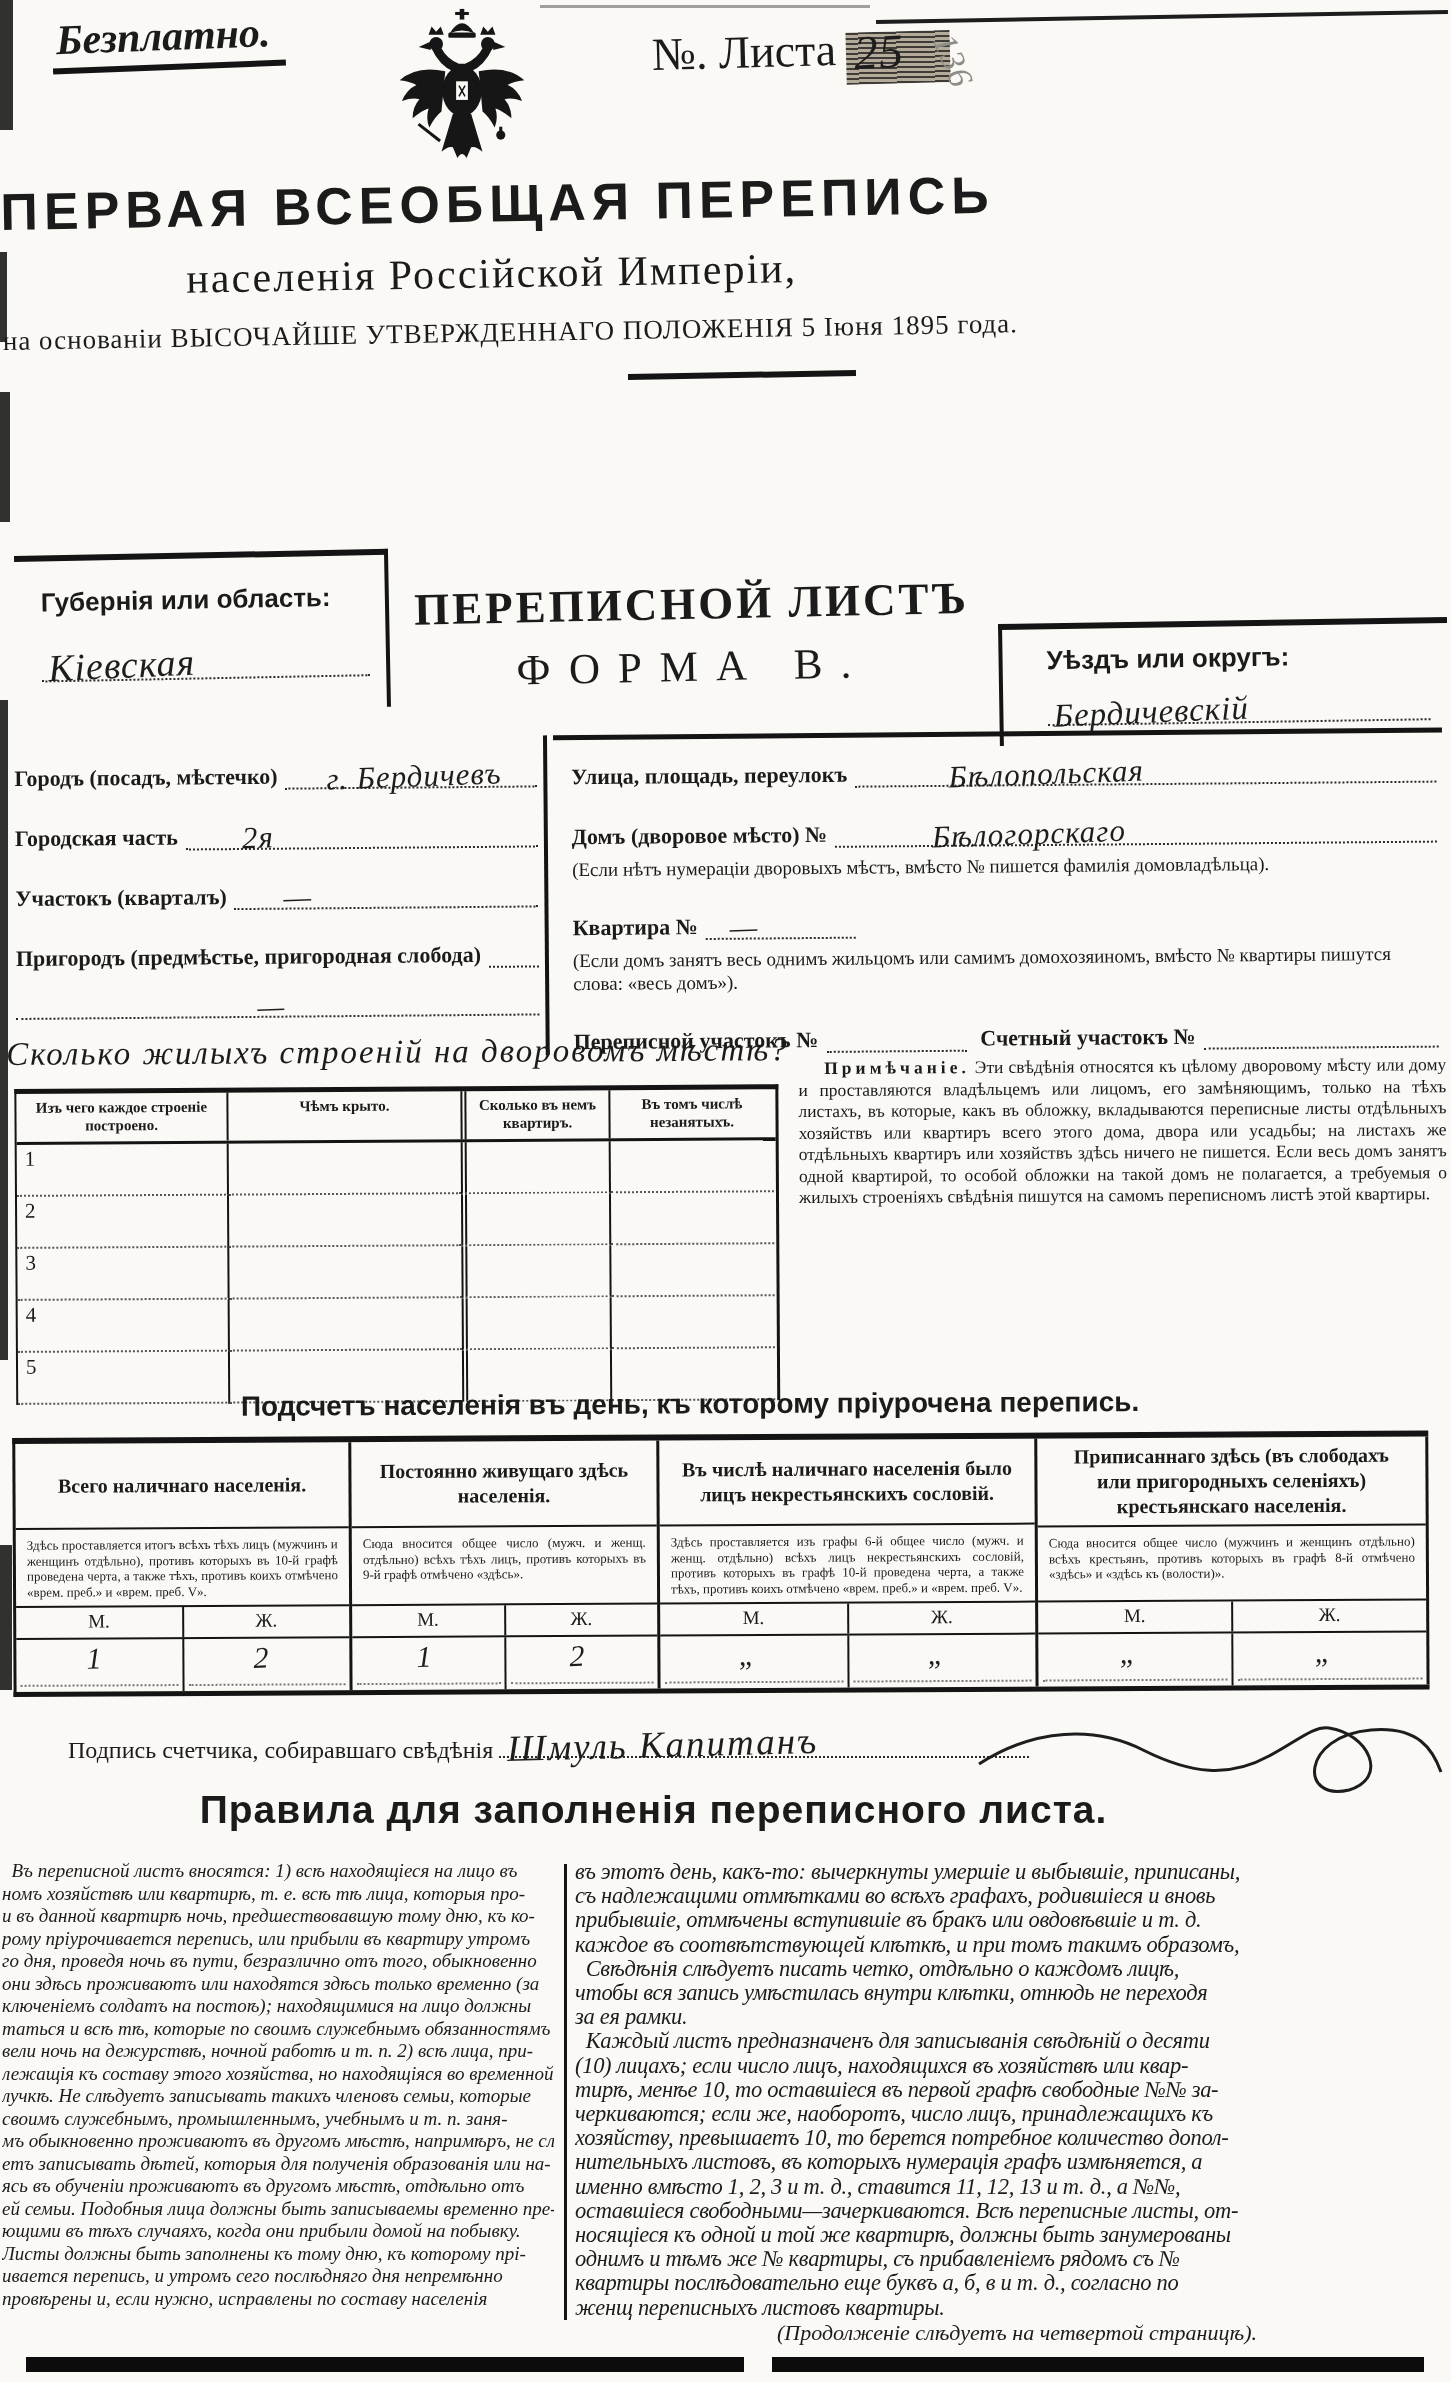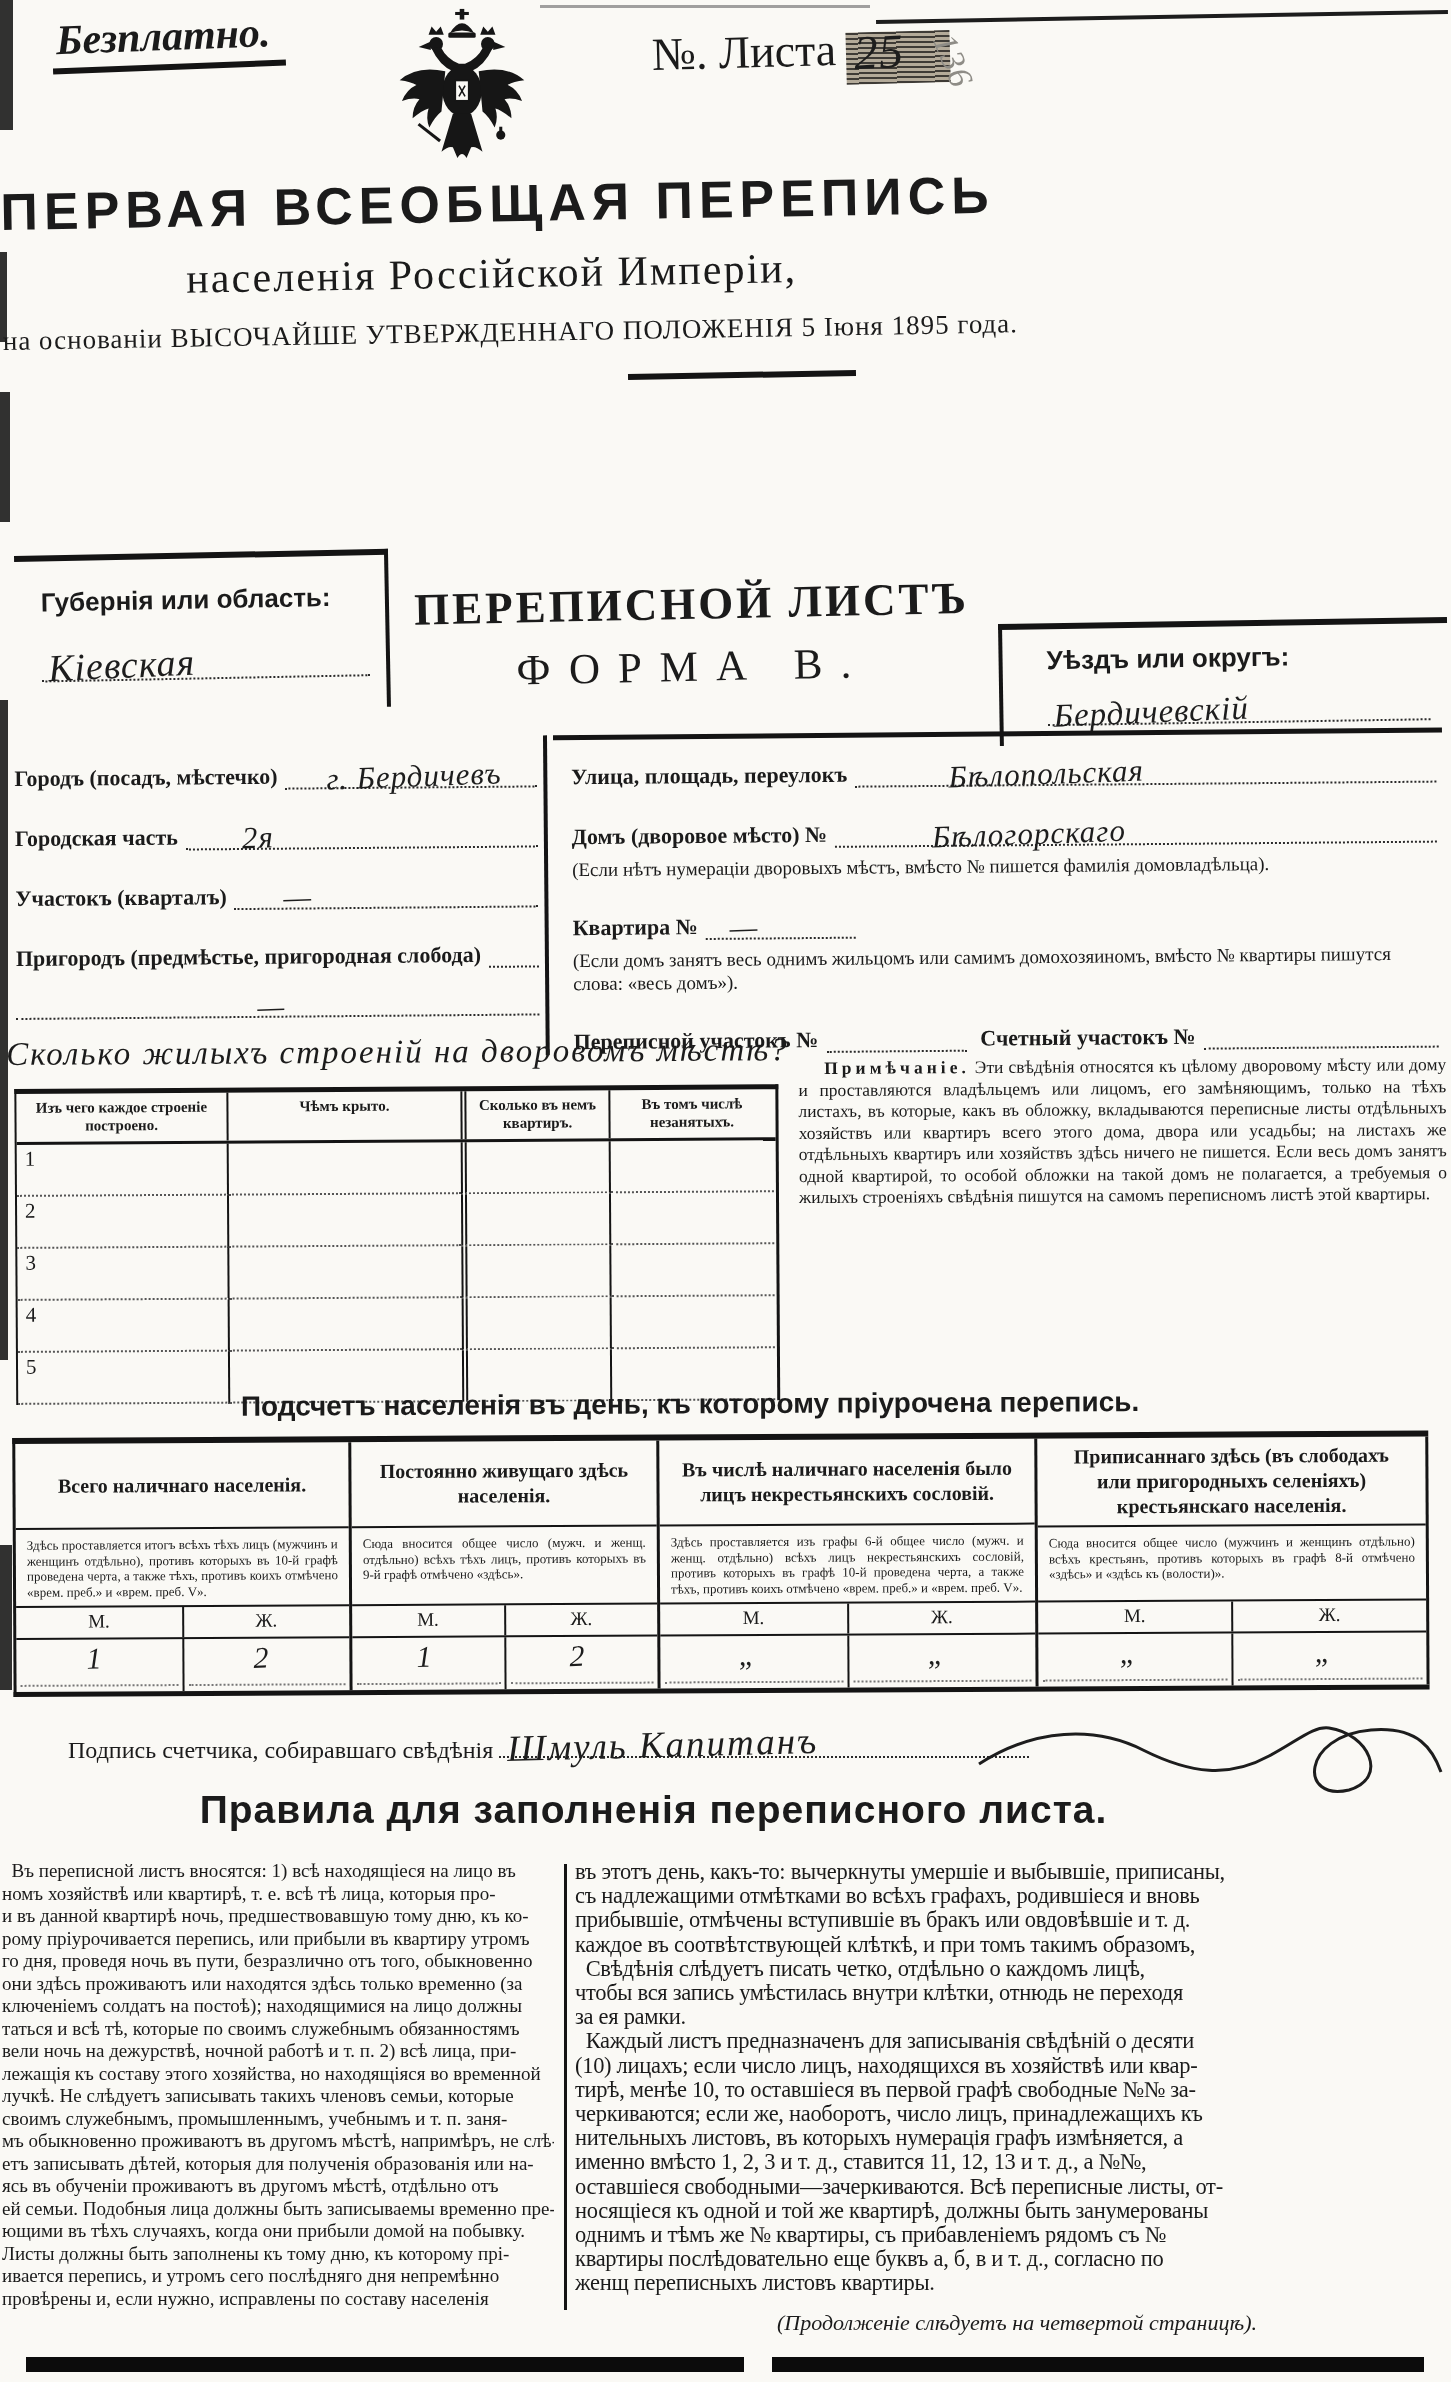--- a/index.html
+++ b/index.html
@@ -149,7 +149,7 @@
   .rcol-left { width: 552px; font-size: 19px; line-height: 22.5px; }
   .rdiv { width: 3px; background: #141414; margin: 4px 8px 0 10px; align-self: stretch; }
   .rcol-right { flex: 1; font-size: 22.5px; line-height: 24.2px; padding-right: 8px; letter-spacing: -0.3px; }
-  .rline { white-space: nowrap; overflow: hidden; }
+  .rline { white-space: nowrap; overflow: hidden; font-style: italic; }
   .rules-footer { text-align: right; font-style: italic; font-size: 22px; margin-top: 0;
                   padding-right: 50px; }
 </style>

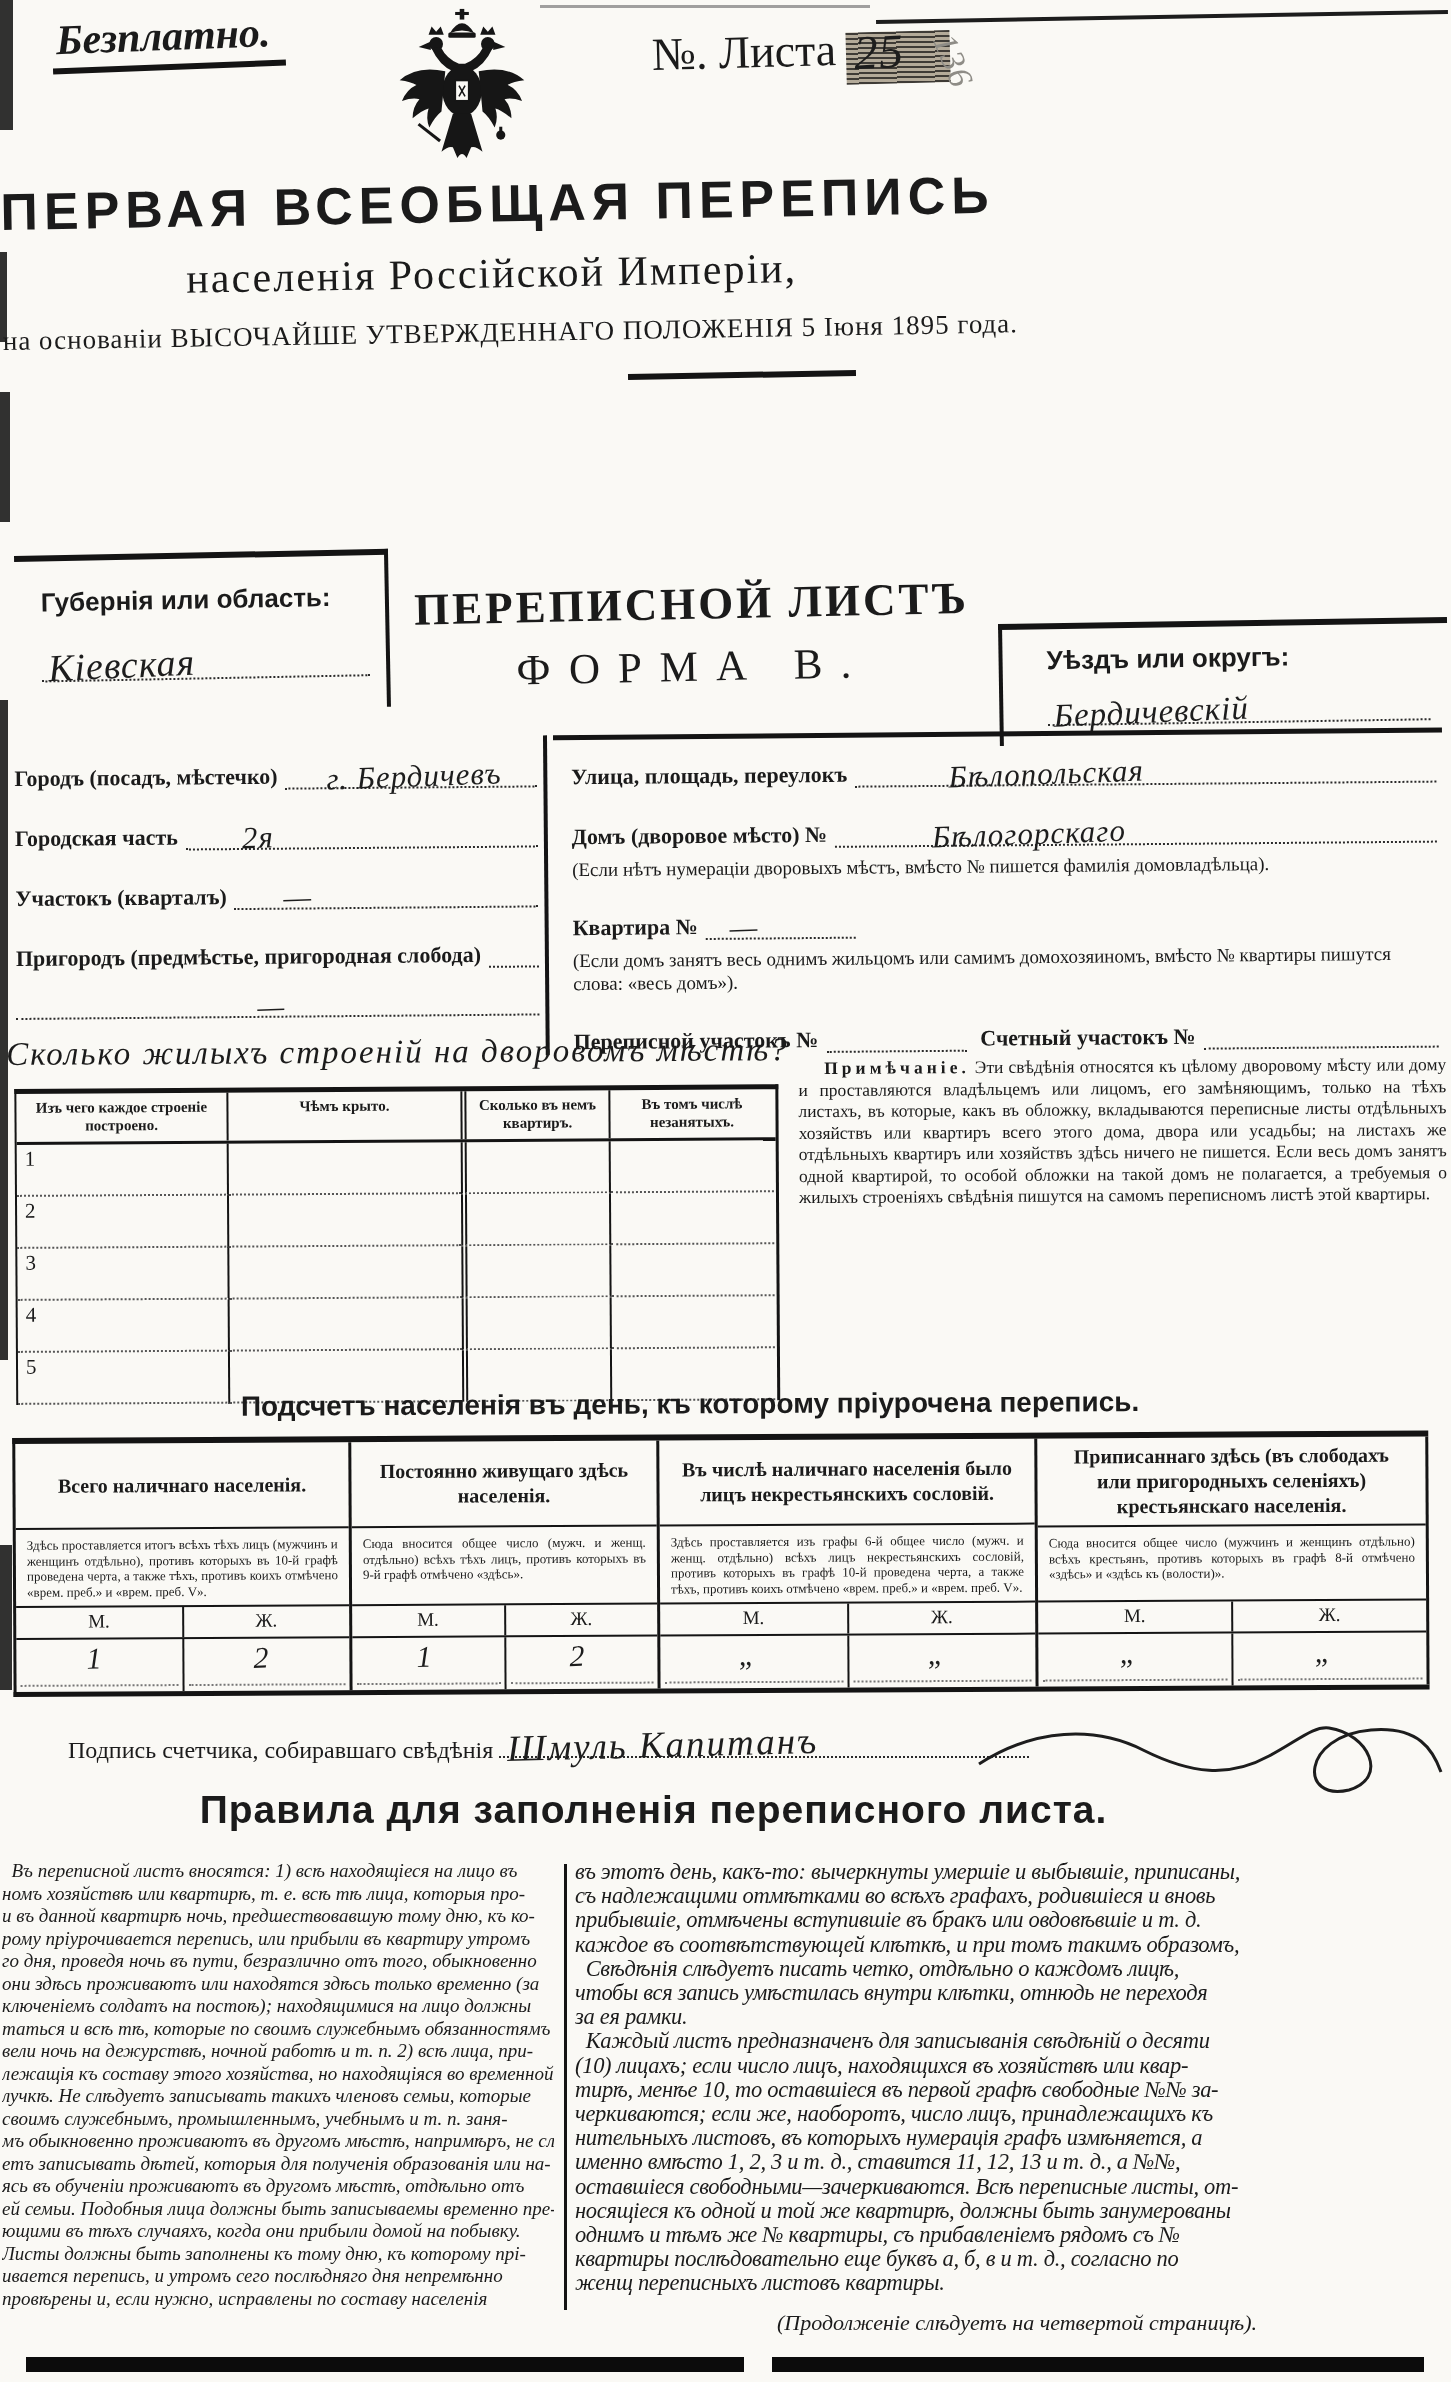--- a/index.html
+++ b/index.html
@@ -461,6 +461,7 @@
           <div class="rline">(10) лицахъ; если число лицъ, находящихся въ хозяйствѣ или квар-</div>
           <div class="rline">тирѣ, менѣе 10, то оставшіеся въ первой графѣ свободные №№ за-</div>
           <div class="rline">черкиваются; если же, наоборотъ, число лицъ, принадлежащихъ къ</div>
+          <div class="rline">хозяйству, превышаетъ 10, то берется потребное количество допол-</div>
           <div class="rline">нительныхъ листовъ, въ которыхъ нумерація графъ измѣняется, а</div>
           <div class="rline">именно вмѣсто 1, 2, 3 и т. д., ставится 11, 12, 13 и т. д., а №№,</div>
           <div class="rline">оставшіеся свободными—зачеркиваются. Всѣ переписные листы, от-</div>

